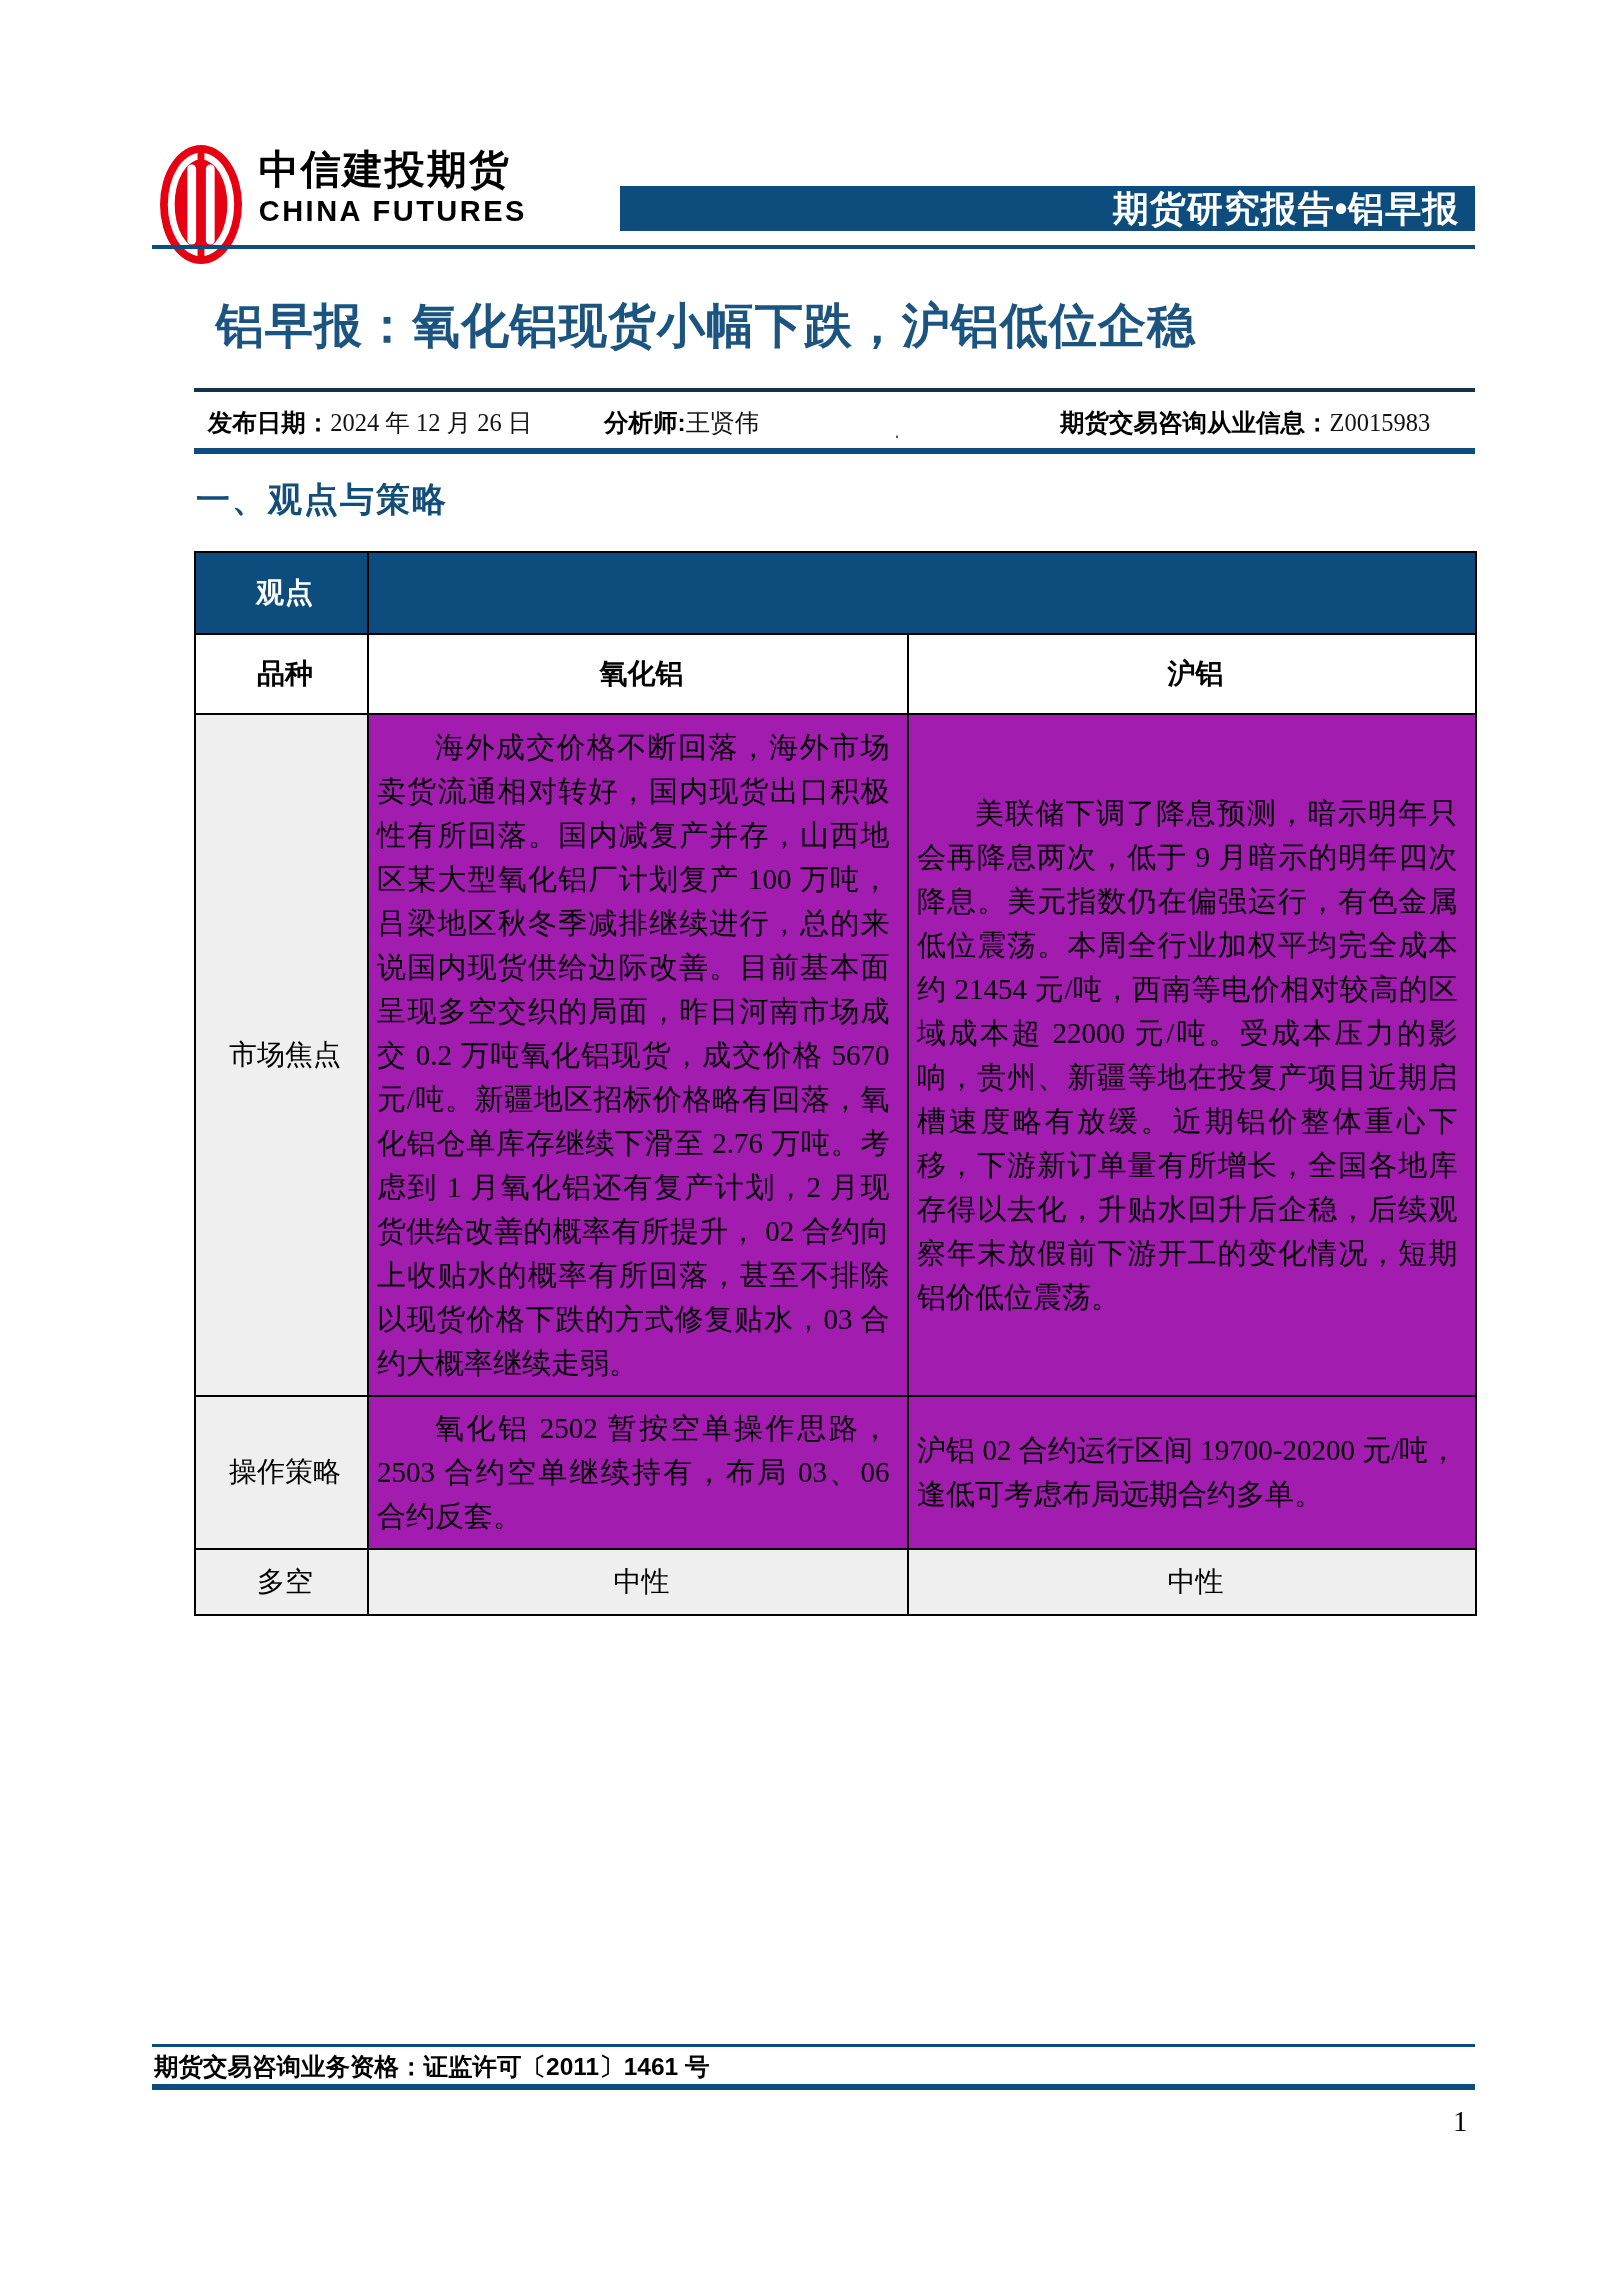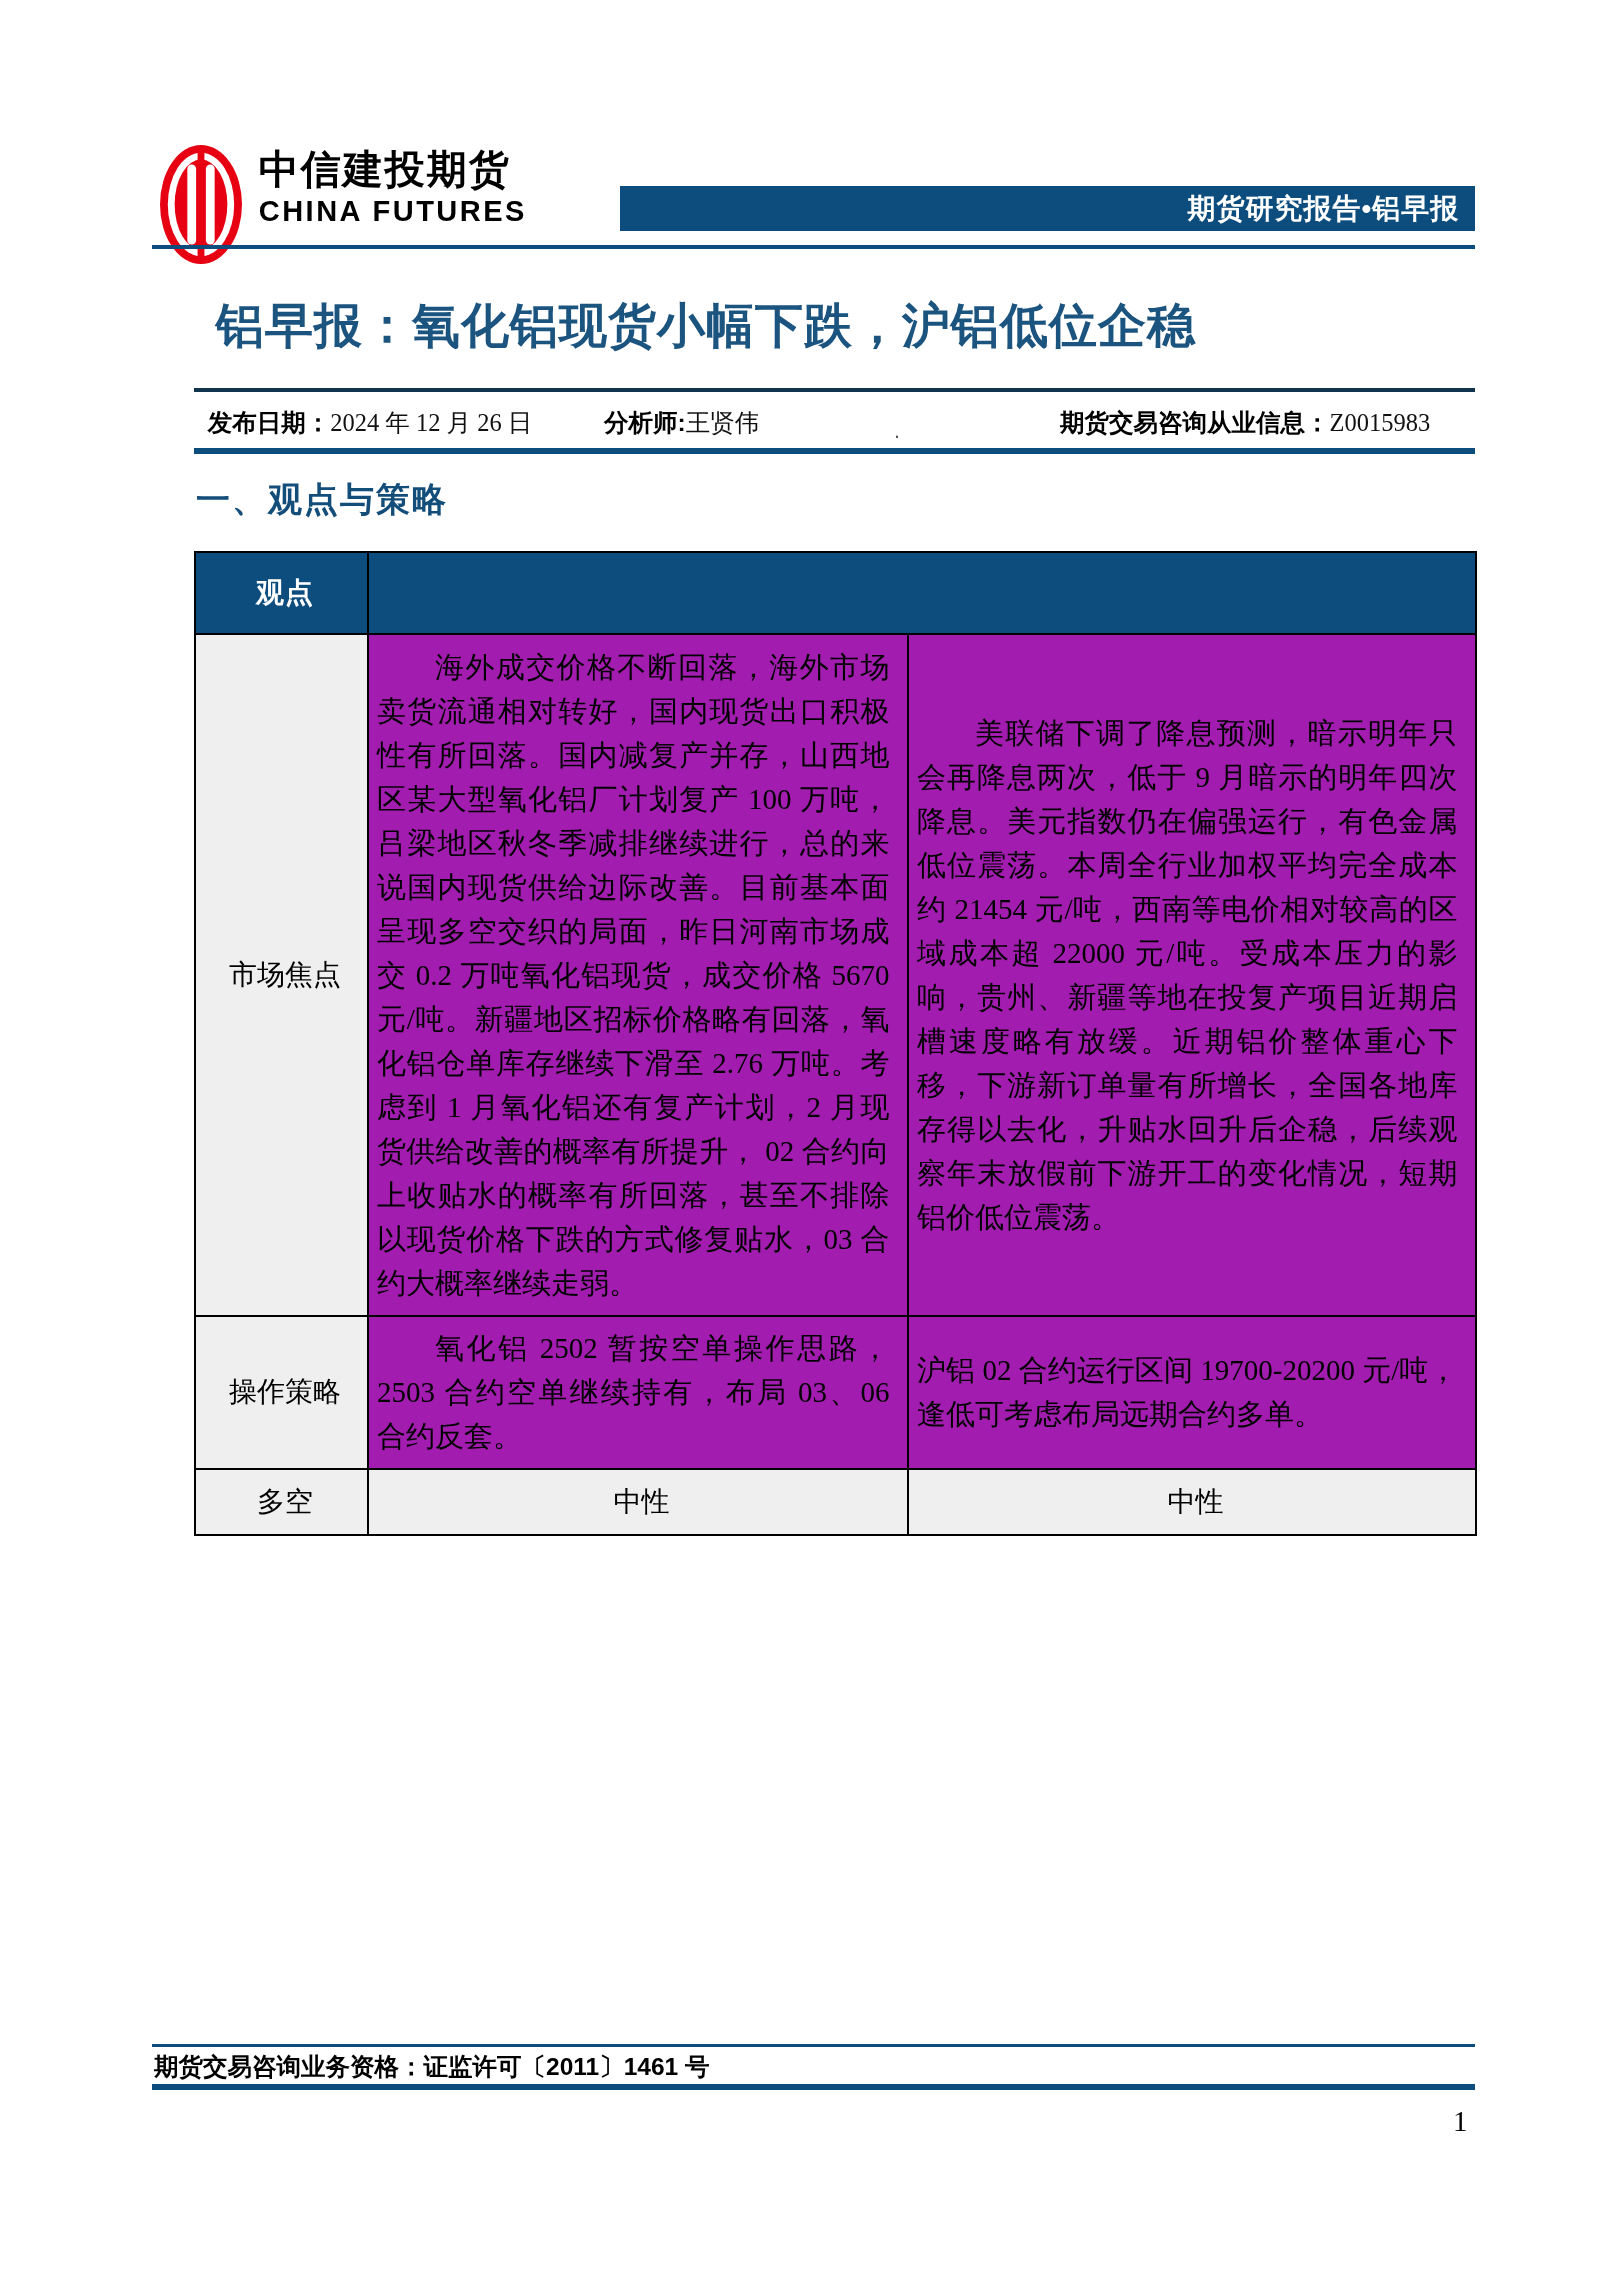--- a/index.html
+++ b/index.html
@@ -18,7 +18,7 @@
 
   .banner {
     position:absolute; left:620px; top:186px; width:855px; height:45px; box-sizing:border-box;
-    background:#0d4d7d; color:#fff; font-size:28px; font-weight:bold;
+    background:#0d4d7d; color:#fff; font-size:36px; font-weight:bold;
     text-align:right; line-height:45px; padding-right:15.7px; letter-spacing:1px;
   }
   .rule-logo { position:absolute; left:152px; top:245px; width:1323px; height:3.9px; background:#0d4d7d; }

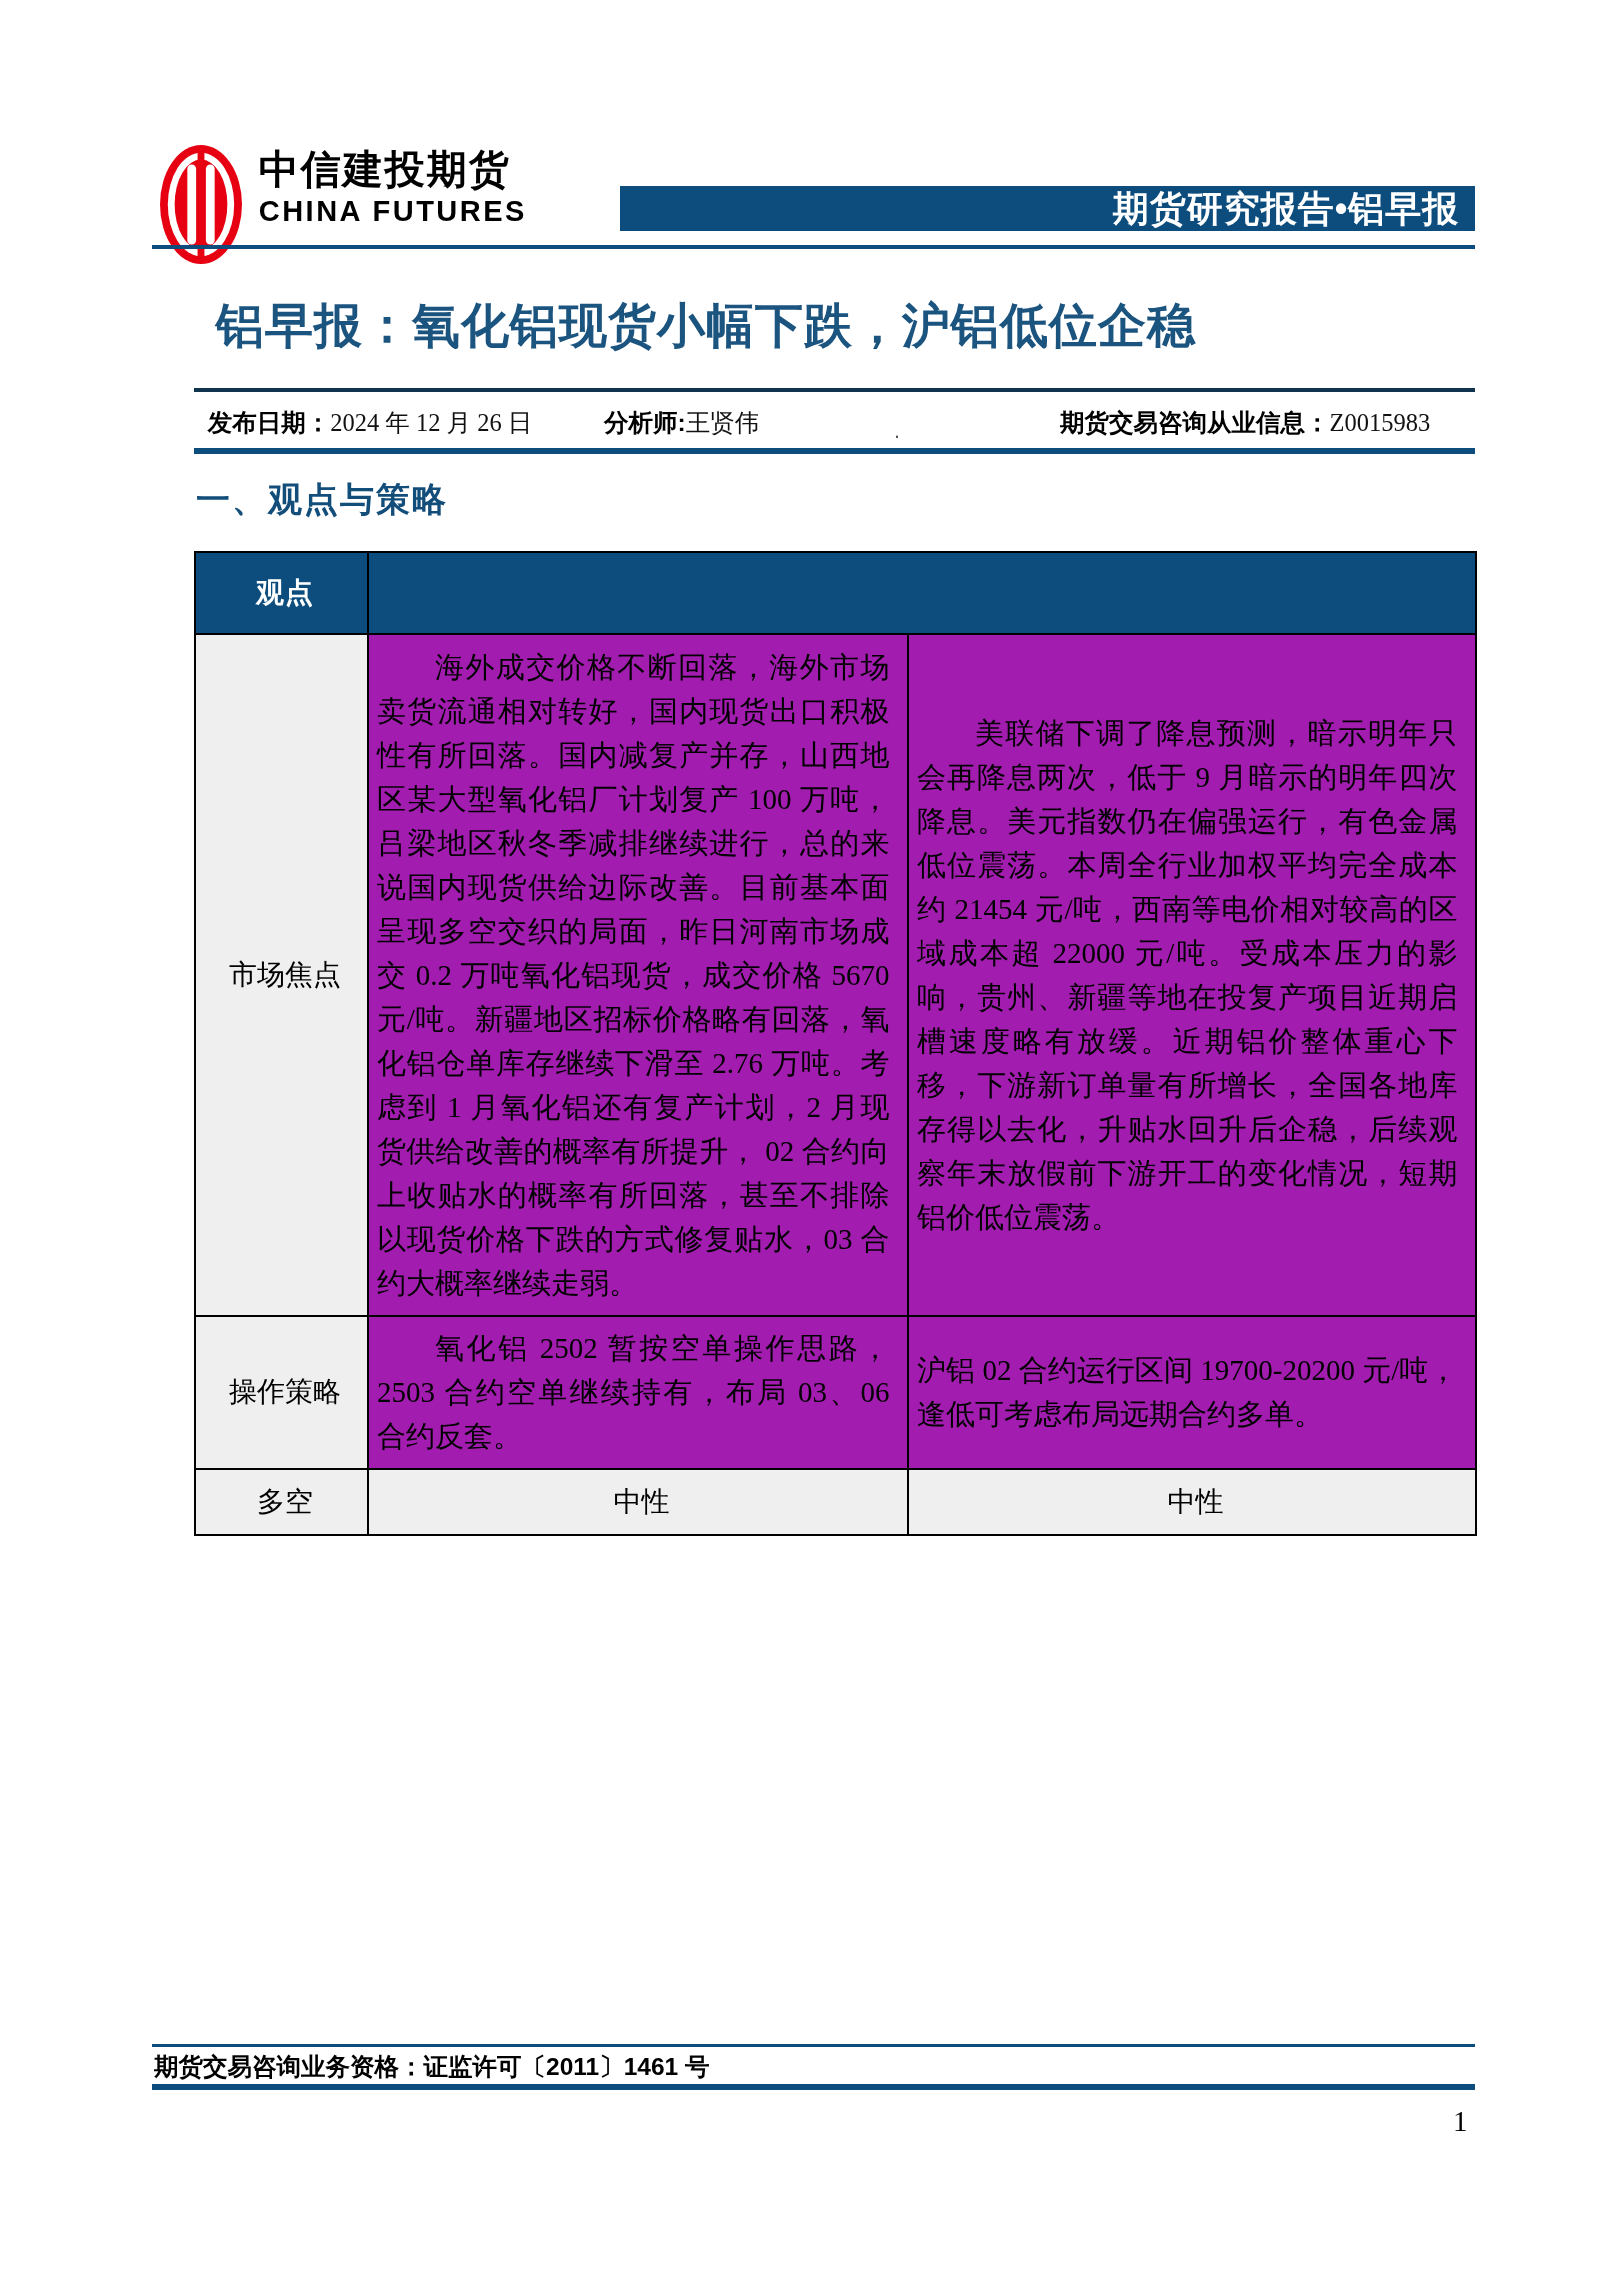--- a/index.html
+++ b/index.html
@@ -121,6 +121,11 @@
         <td class="blue">观点</td>
         <td class="blue" colspan="2"></td>
       </tr>
+      <tr class="h-var">
+        <td class="colhead">品种</td>
+        <td class="colhead">氧化铝</td>
+        <td class="colhead">沪铝</td>
+      </tr>
       <tr class="h-focus">
         <td class="rowlabel">市场焦点</td>
         <td class="body">

